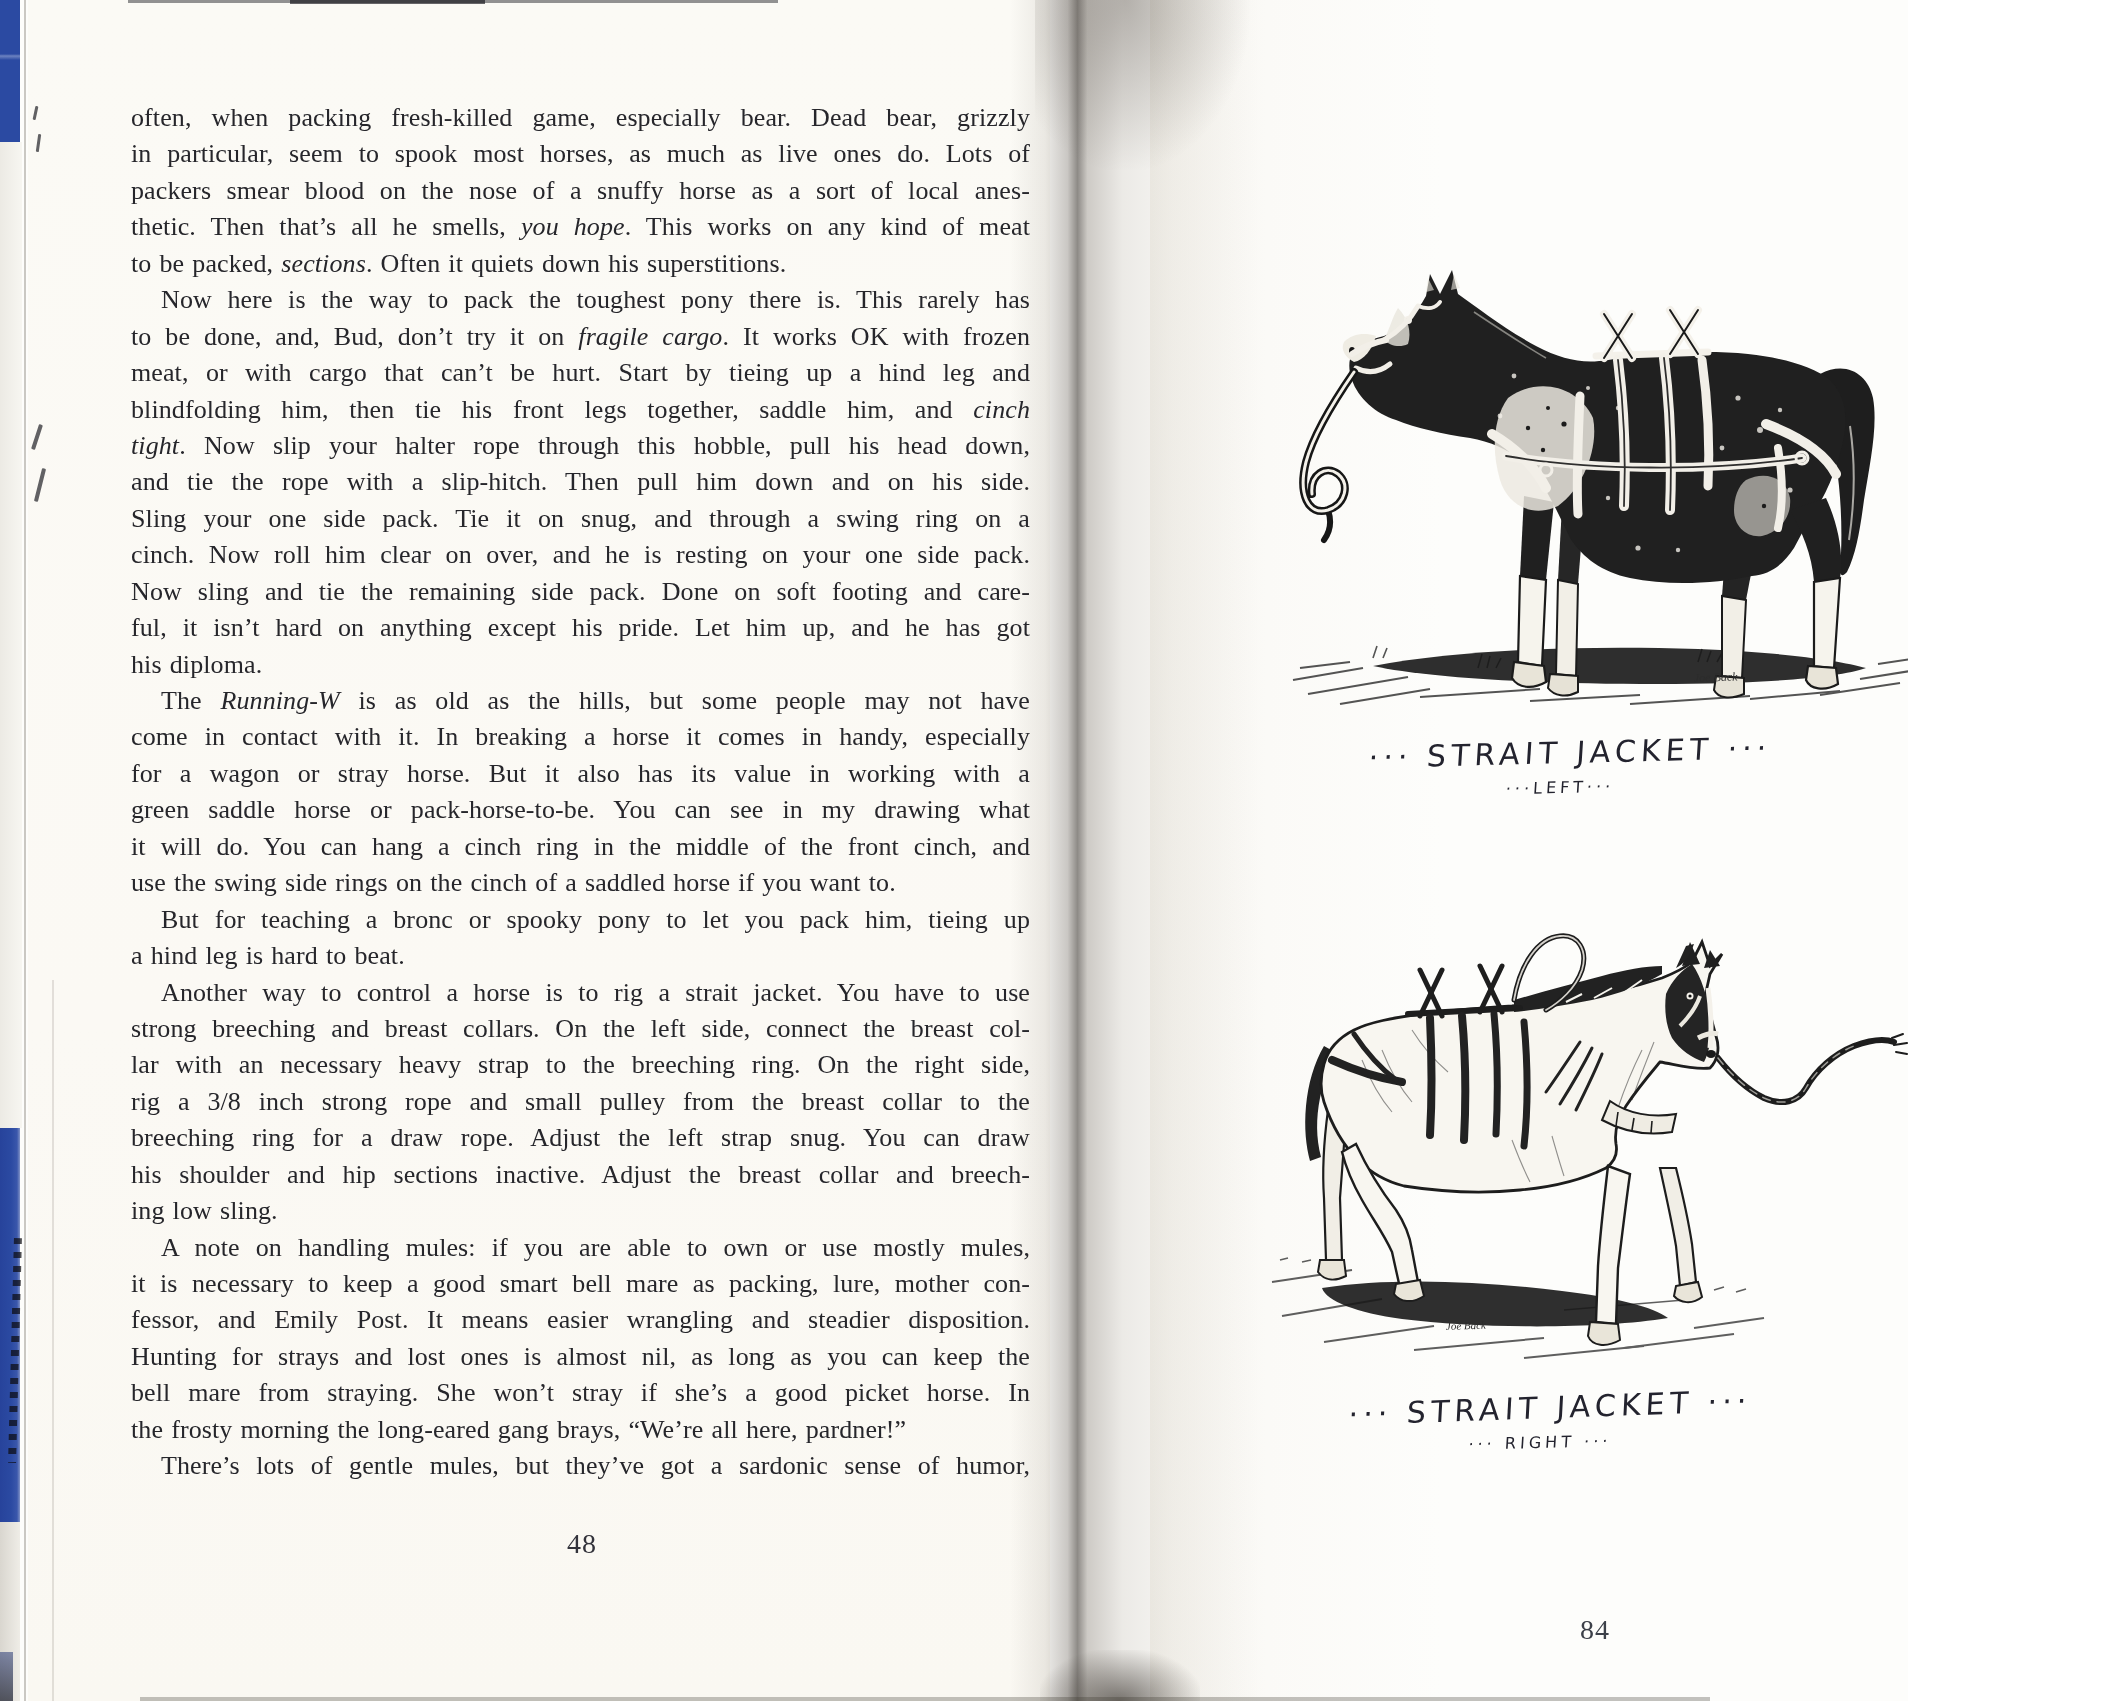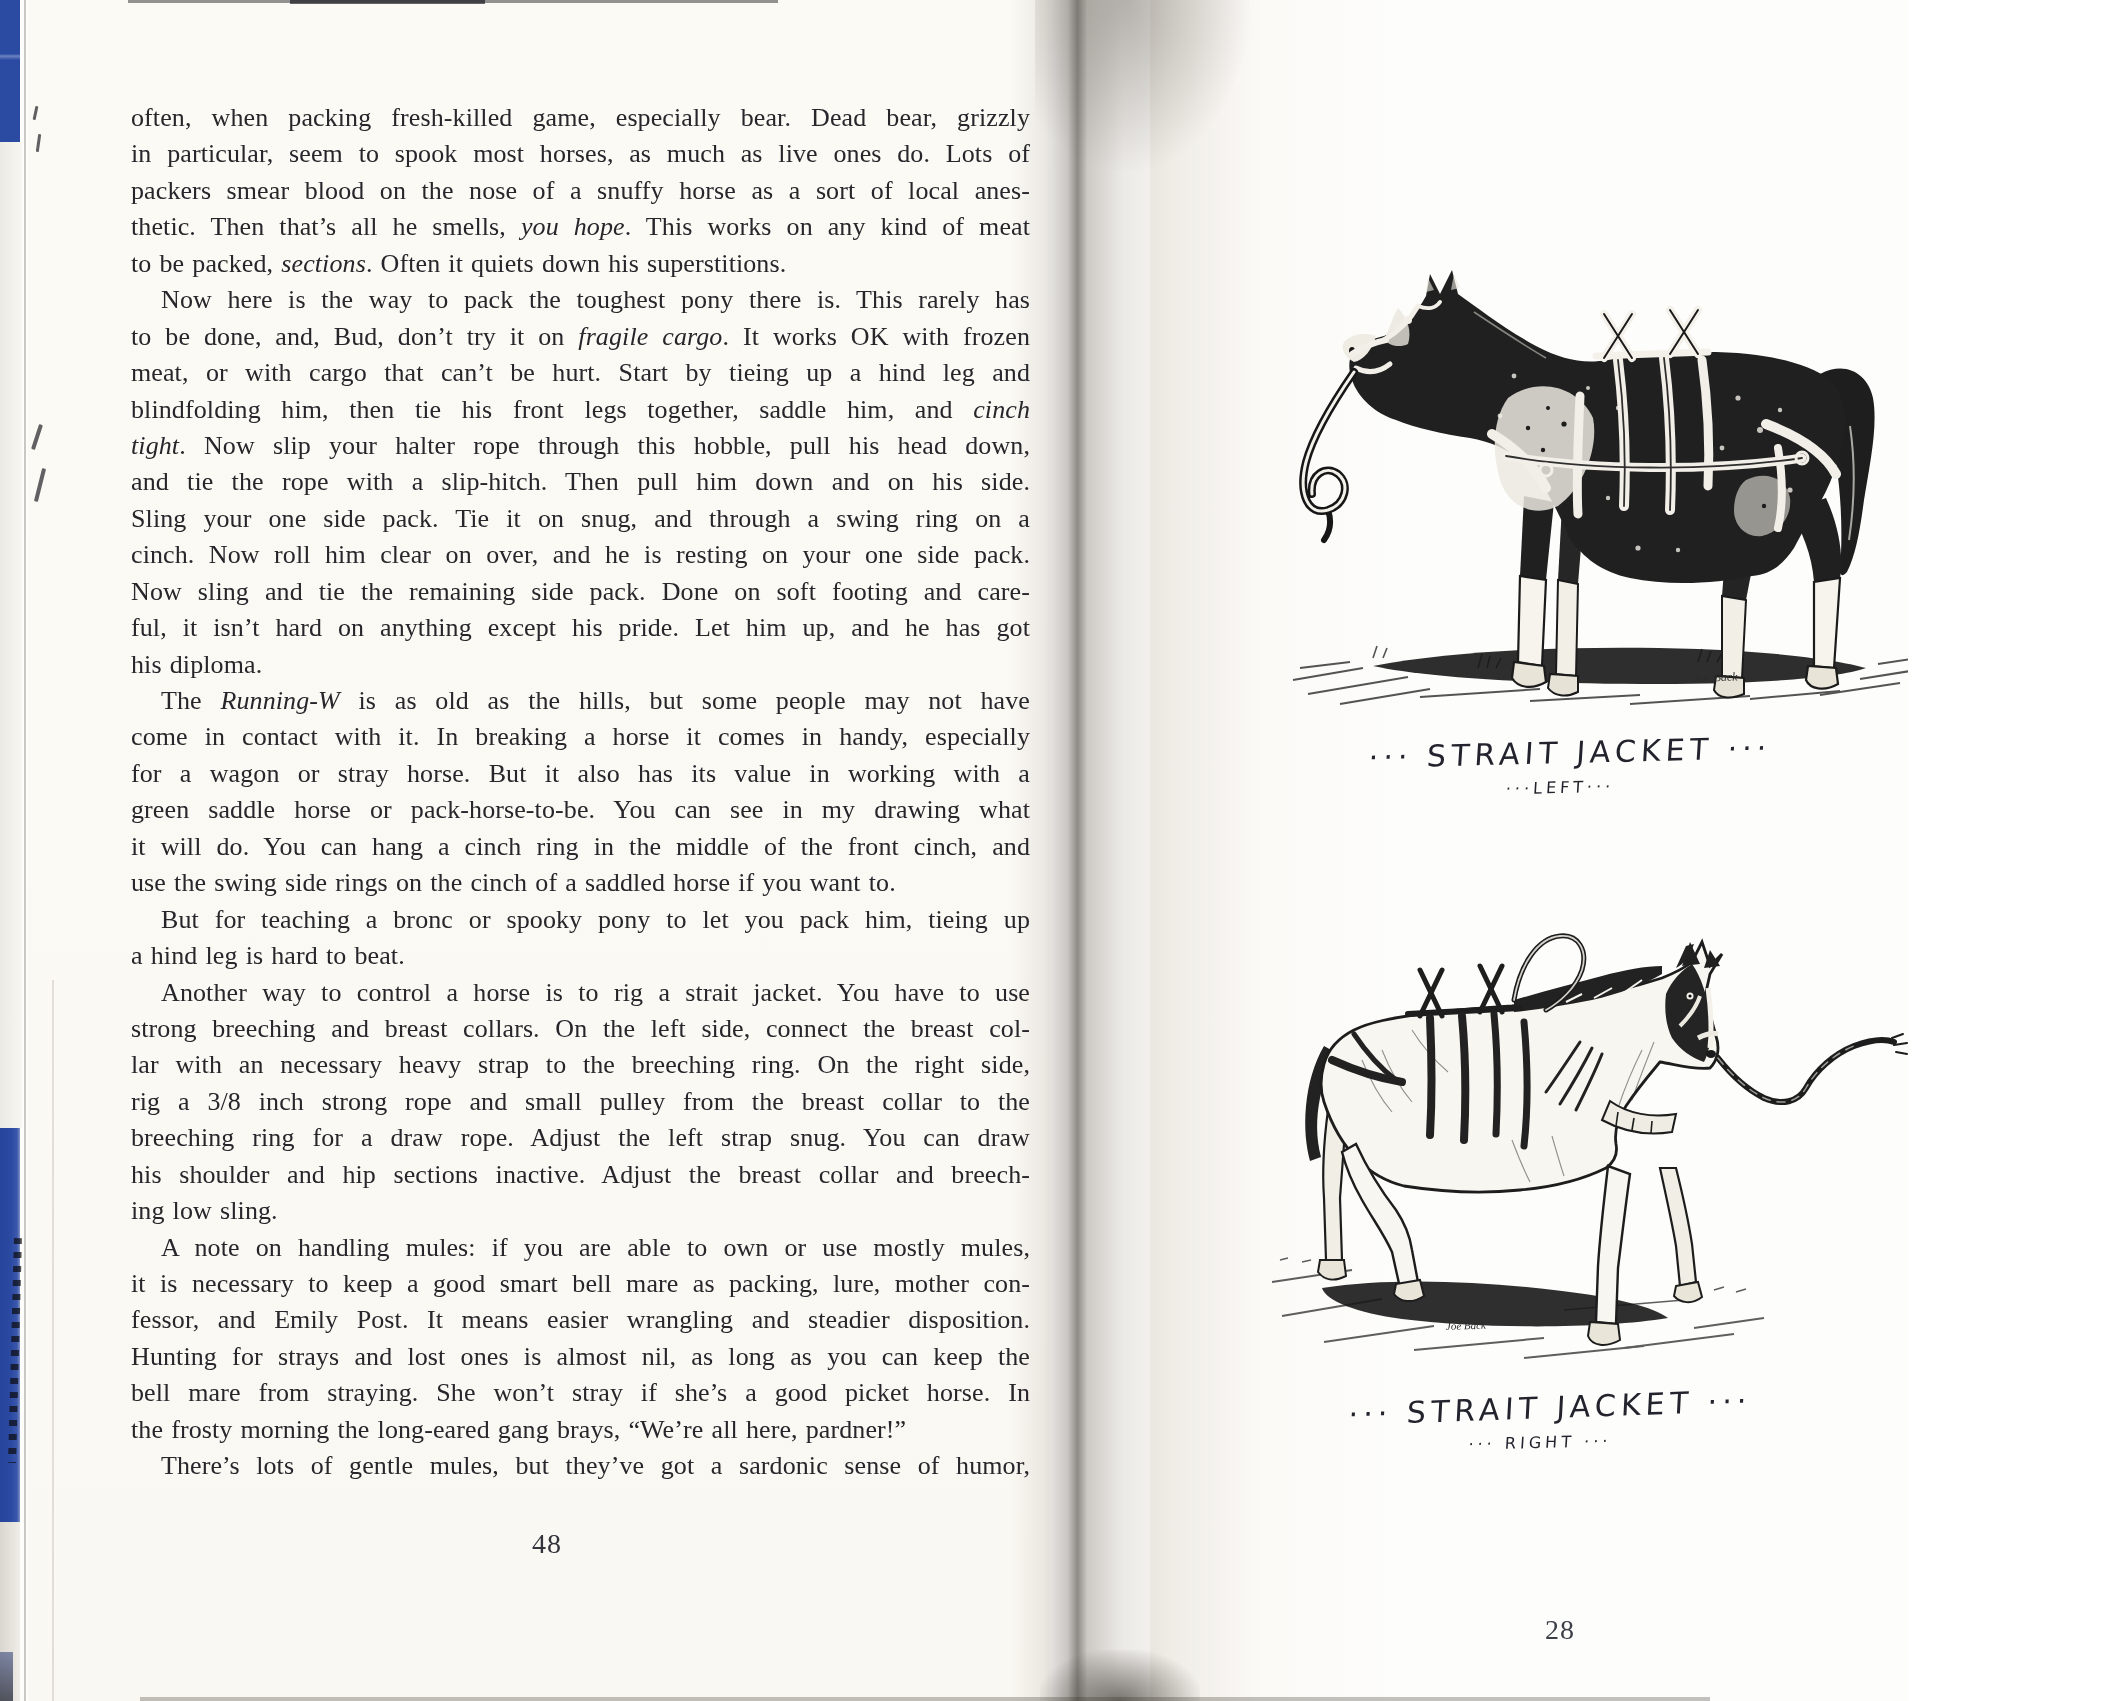--- a/index.html
+++ b/index.html
@@ -47,7 +47,7 @@
   .line.noj{text-align-last:left;}
   .line.ind{text-indent:30px;}
   .line em{font-style:italic;}
-  .pagenum{font-size:28px;letter-spacing:1px;width:100px;color:#33333b;}
+  .pagenum{font-size:28px;letter-spacing:1px;text-align:center;width:100px;color:#33333b;}
   #pagenum-left{left:532px;top:1528px;}
   #pagenum-right{left:1545px;top:1614px;color:#3c4049;}
   

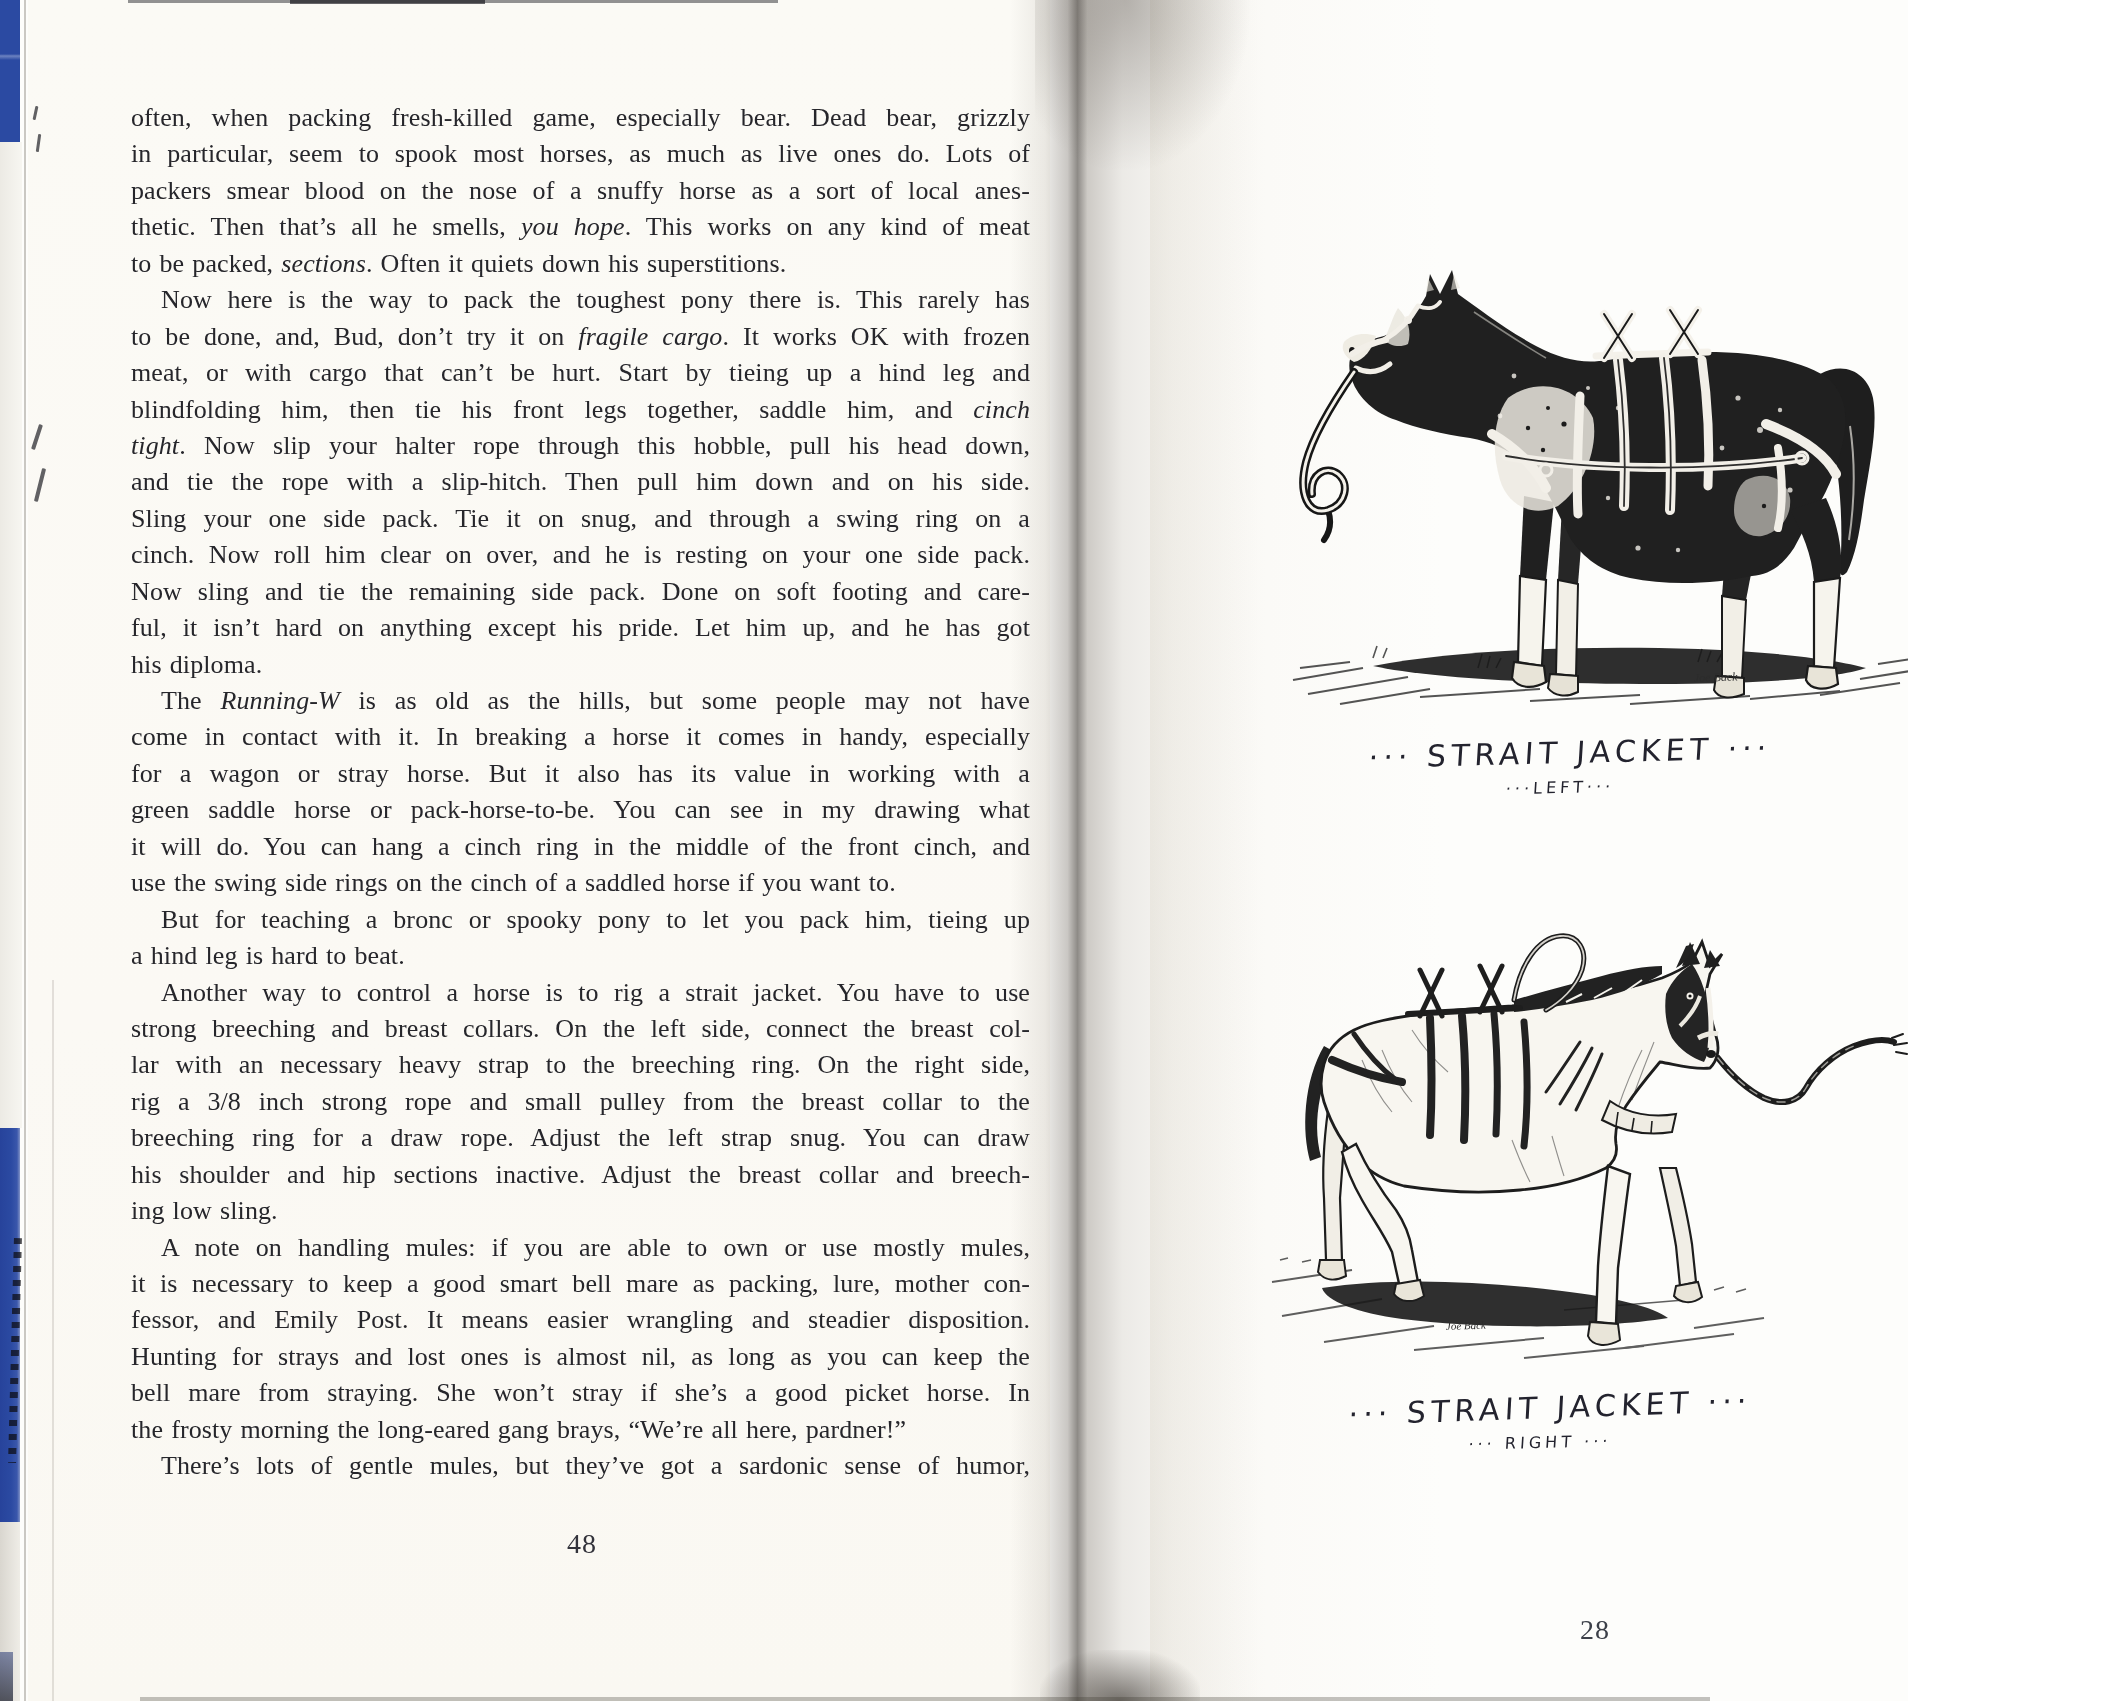--- a/index.html
+++ b/index.html
@@ -368,7 +368,7 @@
   <div id="caption-bot-main" class="abs caption caption-main">··· STRAIT JACKET ···</div>
   <div id="caption-bot-sub" class="abs caption caption-sub">··· RIGHT ···</div>
 
-  <div id="pagenum-right" class="abs pagenum">28</div>
+  <div id="pagenum-right" class="abs pagenum">84</div>
 </div>
 
 </body></html>

